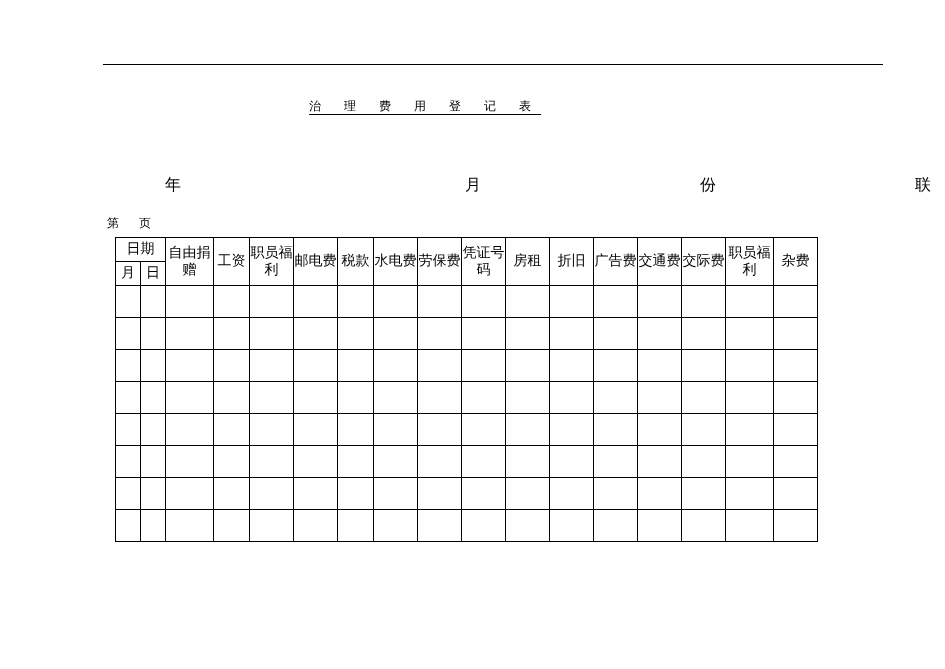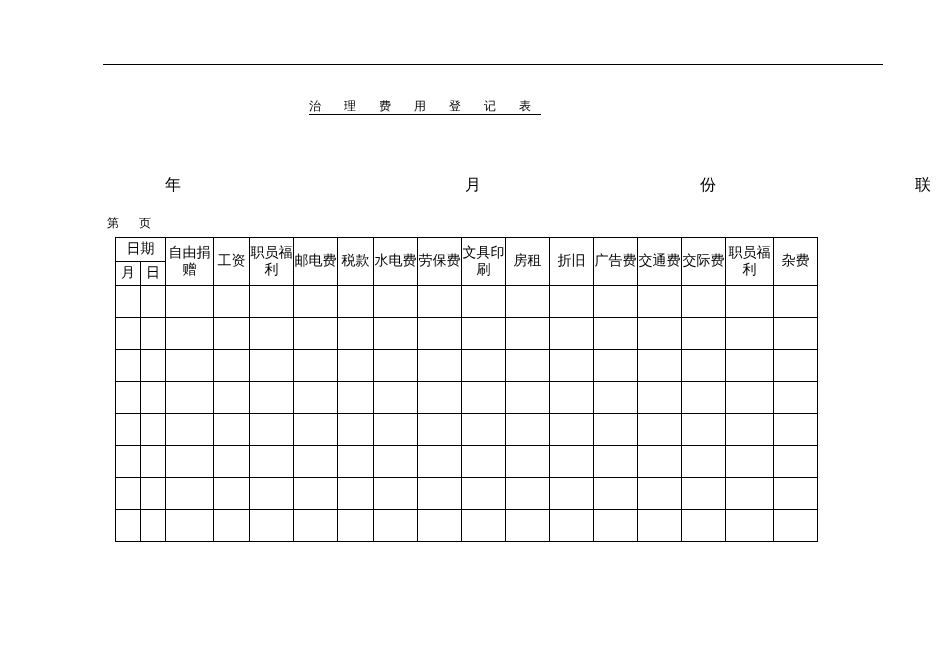--- a/index.html
+++ b/index.html
@@ -135,7 +135,7 @@
       <th rowspan="2">税款</th>
       <th rowspan="2">水电费</th>
       <th rowspan="2">劳保费</th>
-      <th rowspan="2">文具印刷</th>
+      <th rowspan="2">凭证号码</th>
       <th rowspan="2">房租</th>
       <th rowspan="2">折旧</th>
       <th rowspan="2">广告费</th>

